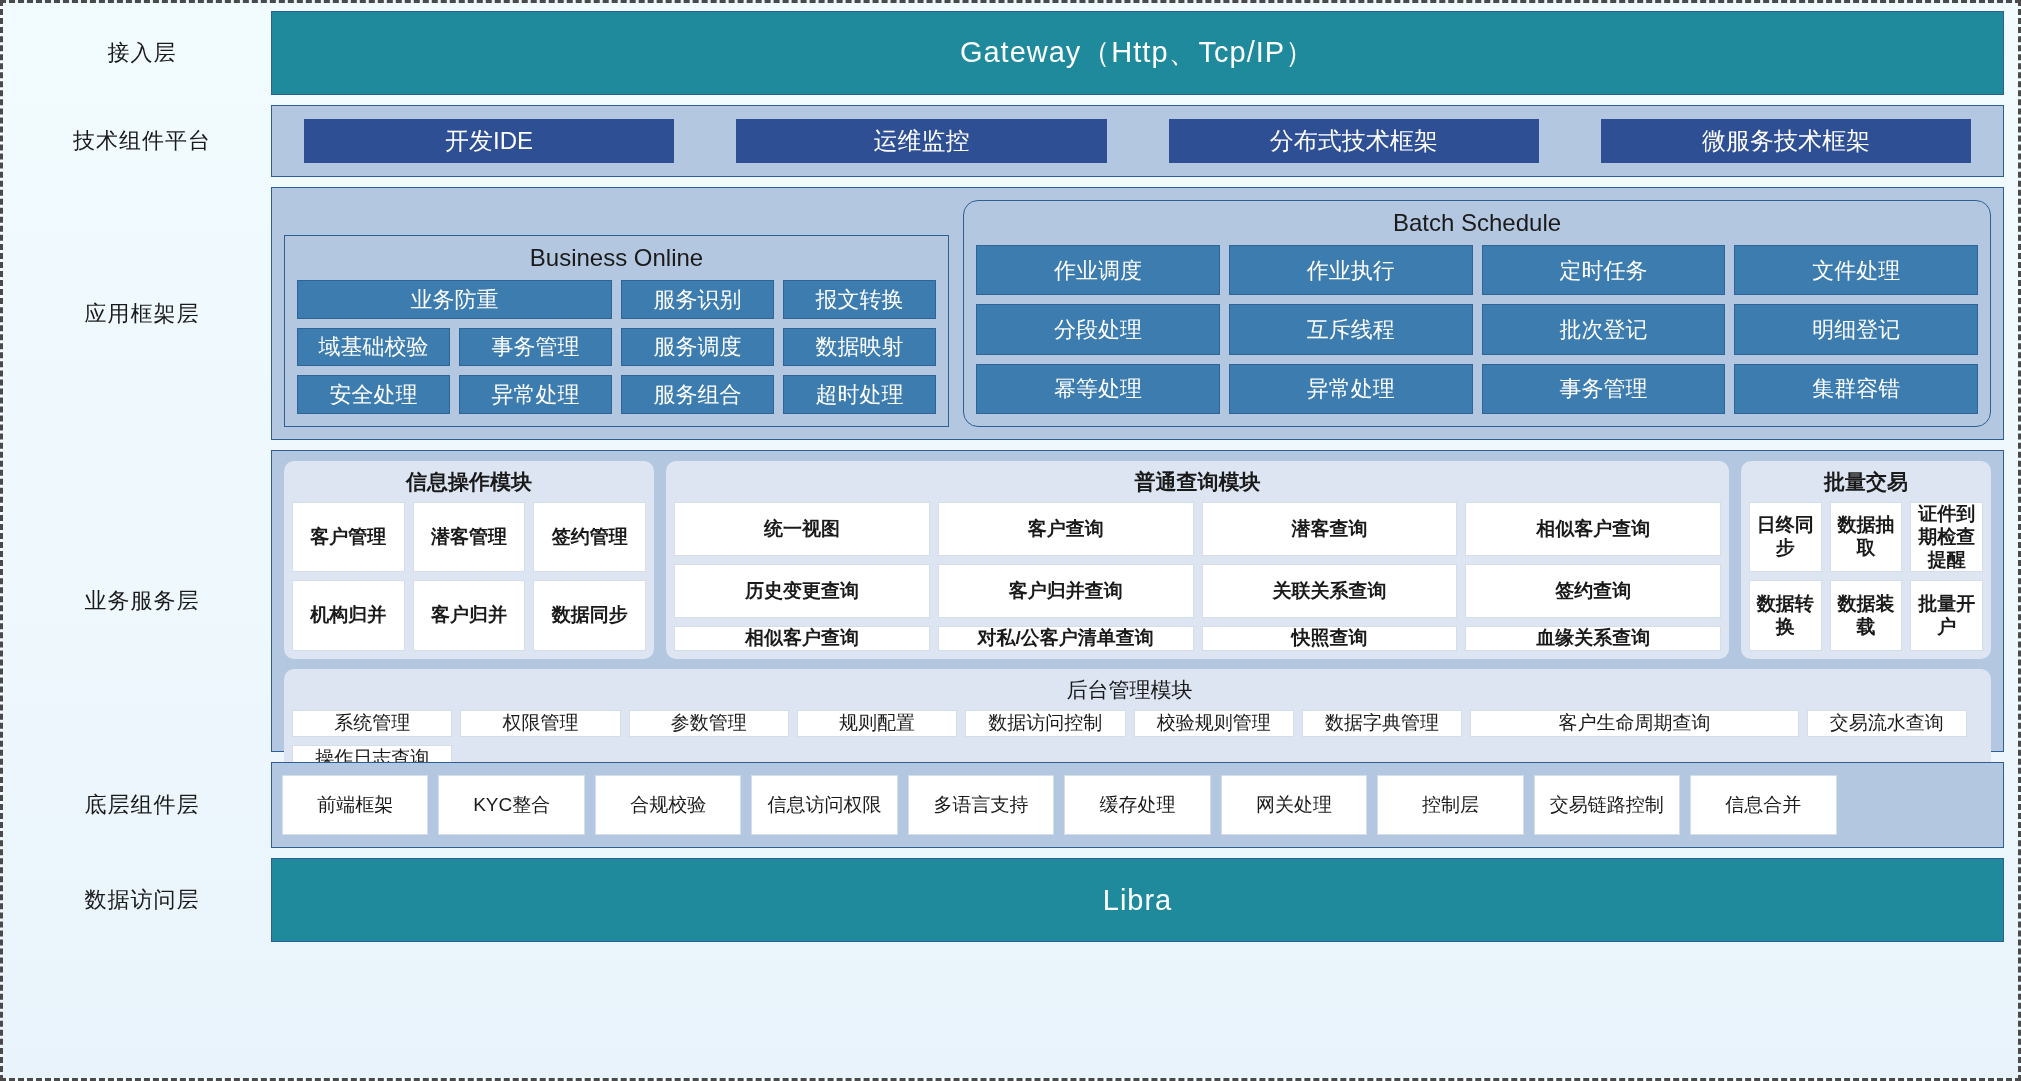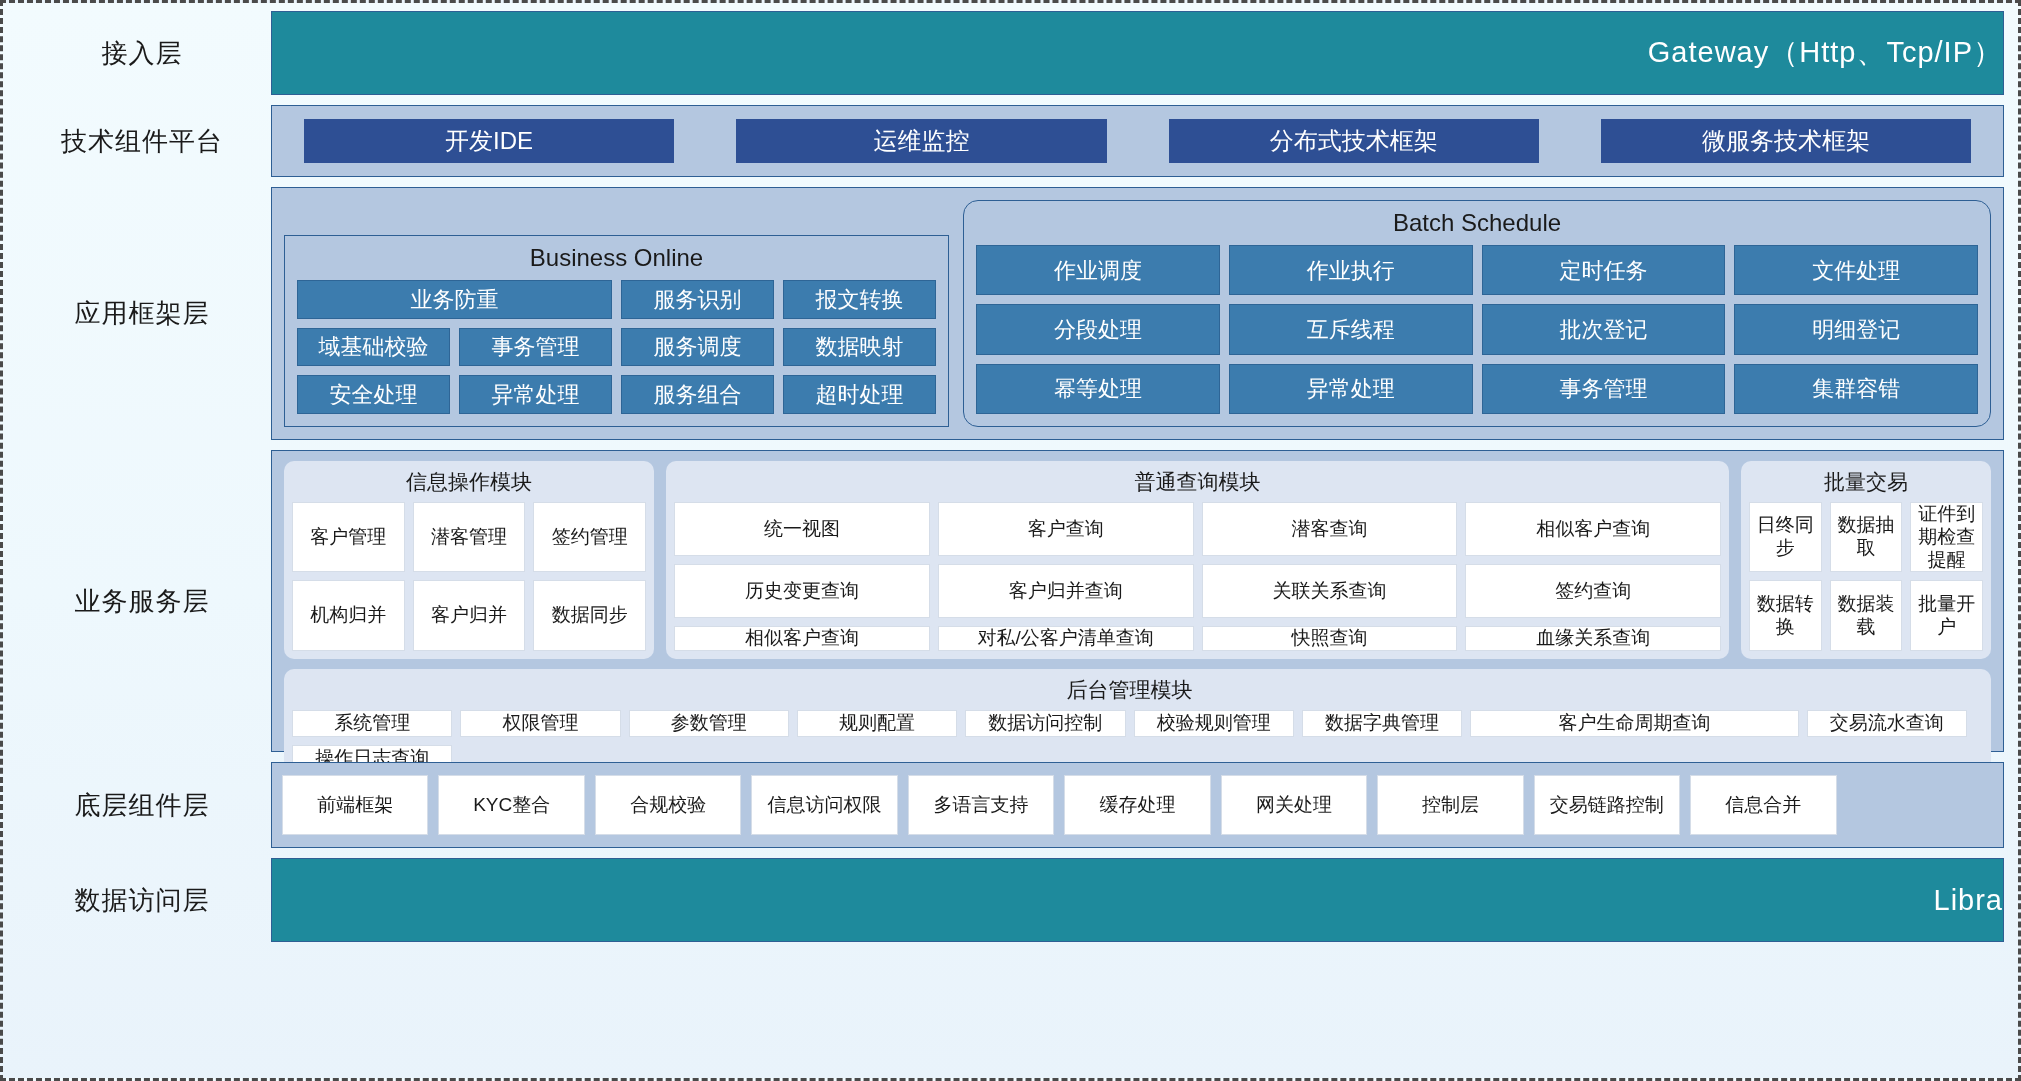--- a/index.html
+++ b/index.html
@@ -27,7 +27,7 @@
   }
   .layer-label {
     display:flex; align-items:center; justify-content:center;
-    font-size:26px; color:#1a1a1a; letter-spacing:1px;
+    font-size:22px; color:#1a1a1a; letter-spacing:1px;
     font-weight:400;
   }
   .teal-bar {

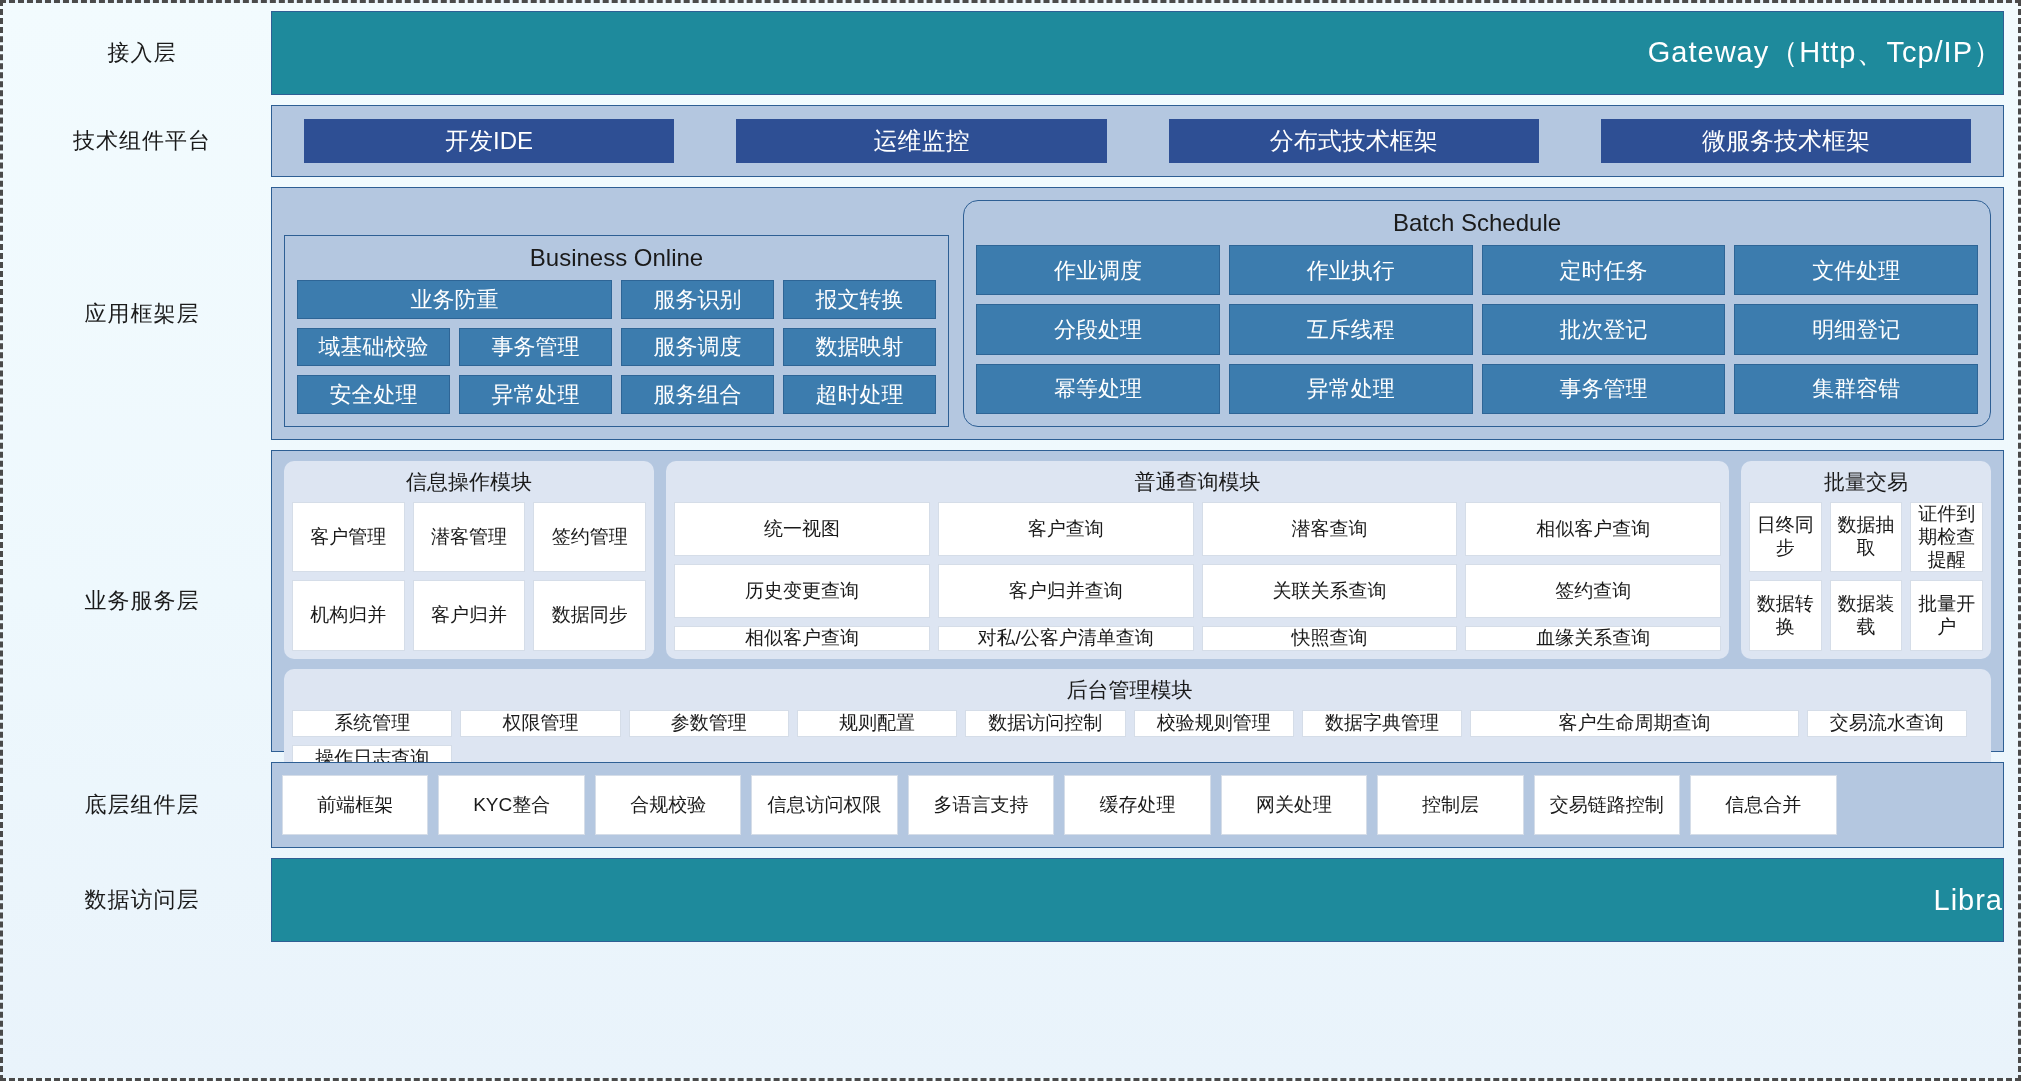--- a/index.html
+++ b/index.html
@@ -33,7 +33,7 @@
   .teal-bar {
     background:#1e8a9c;
     border:1px solid #2e5f94;
-    display:flex; align-items:center; justify-content:flex-end;
+    display:flex; align-items:center; justify-content:center;
     color:#ffffff; font-size:29px; letter-spacing:1px;
   }
   .panel {

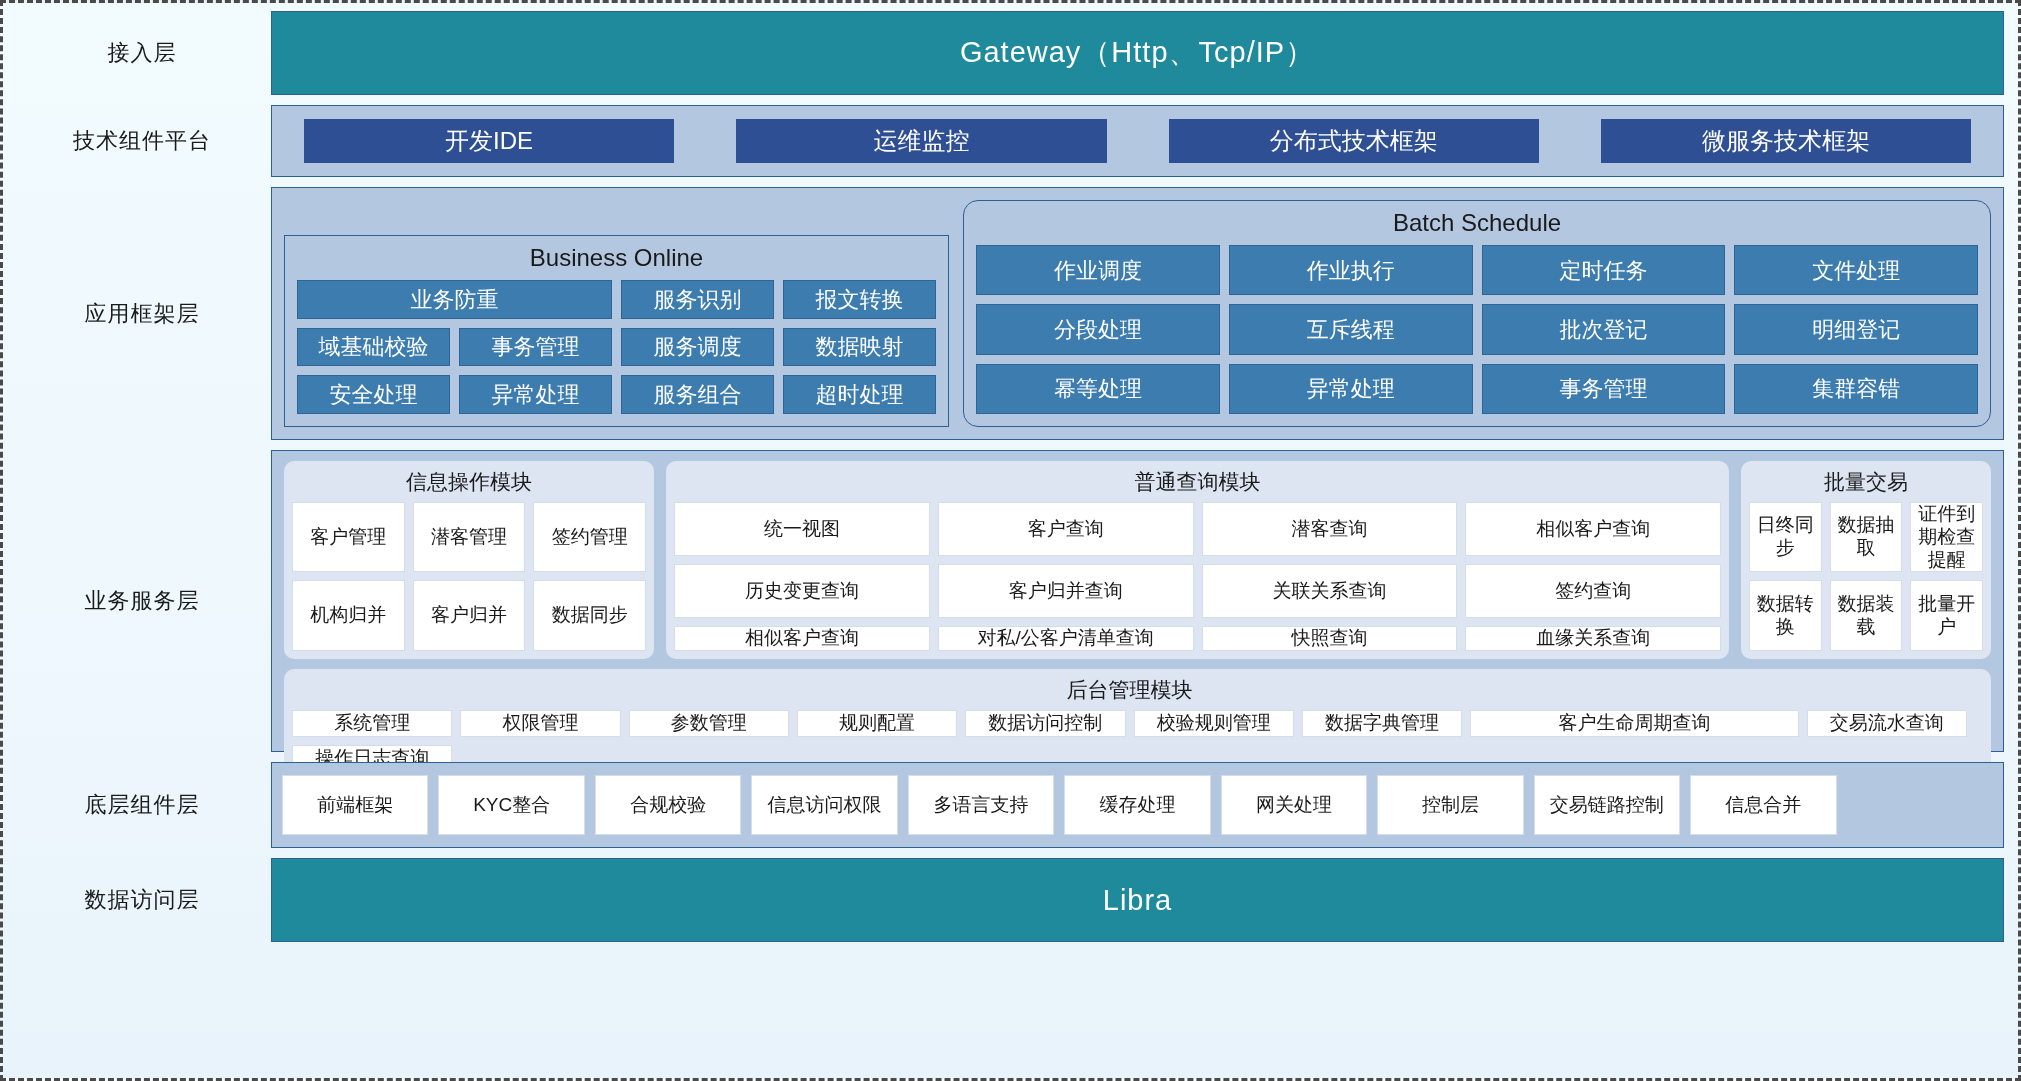--- a/index.html
+++ b/index.html
@@ -85,7 +85,7 @@
     background:#dde5f2;
     border-radius:10px;
     padding:4px 8px 8px 8px;
-    display:flex; flex-direction:column;
+    display:flex; flex-direction:column;font-weight:bold;
   }
   .mod-info  { flex:0 0 370px; }
   .mod-query { flex:1; }

